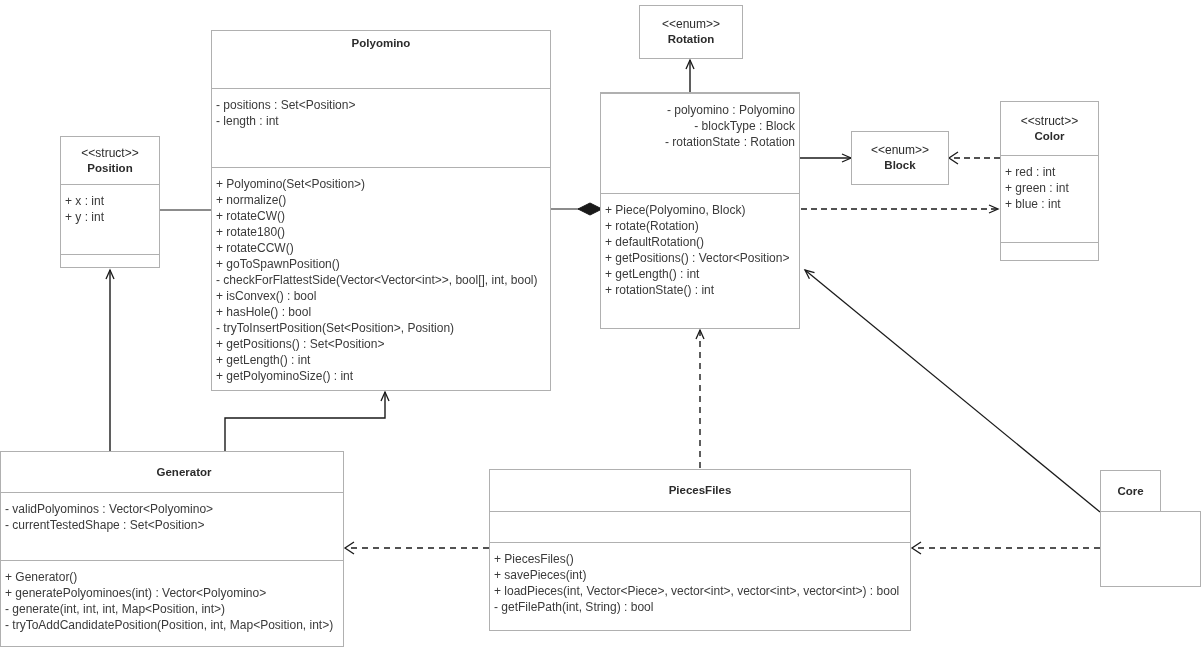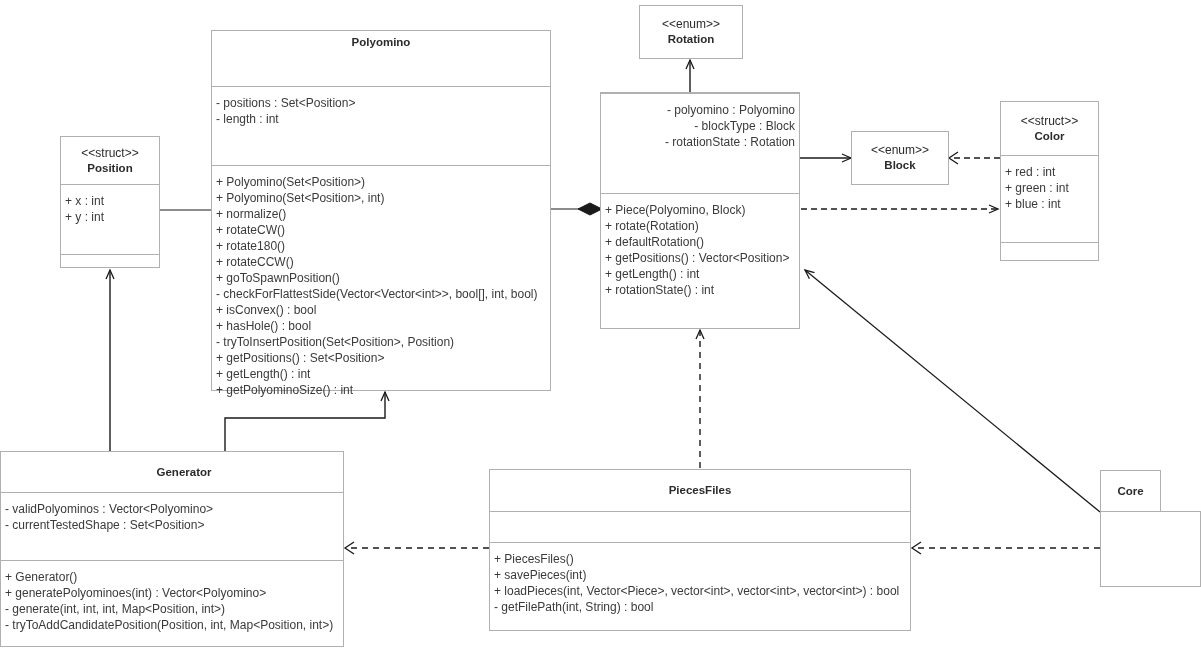--- a/index.html
+++ b/index.html
@@ -174,7 +174,6 @@
     </div>
     <div class="uml-compartment uml-sep">
       <span class="member">+ Polyomino(Set&lt;Position&gt;)</span>
-      <span class="member">+ Polyomino(Set&lt;Position&gt;, int)</span>
       <span class="member">+ normalize()</span>
       <span class="member">+ rotateCW()</span>
       <span class="member">+ rotate180()</span>

